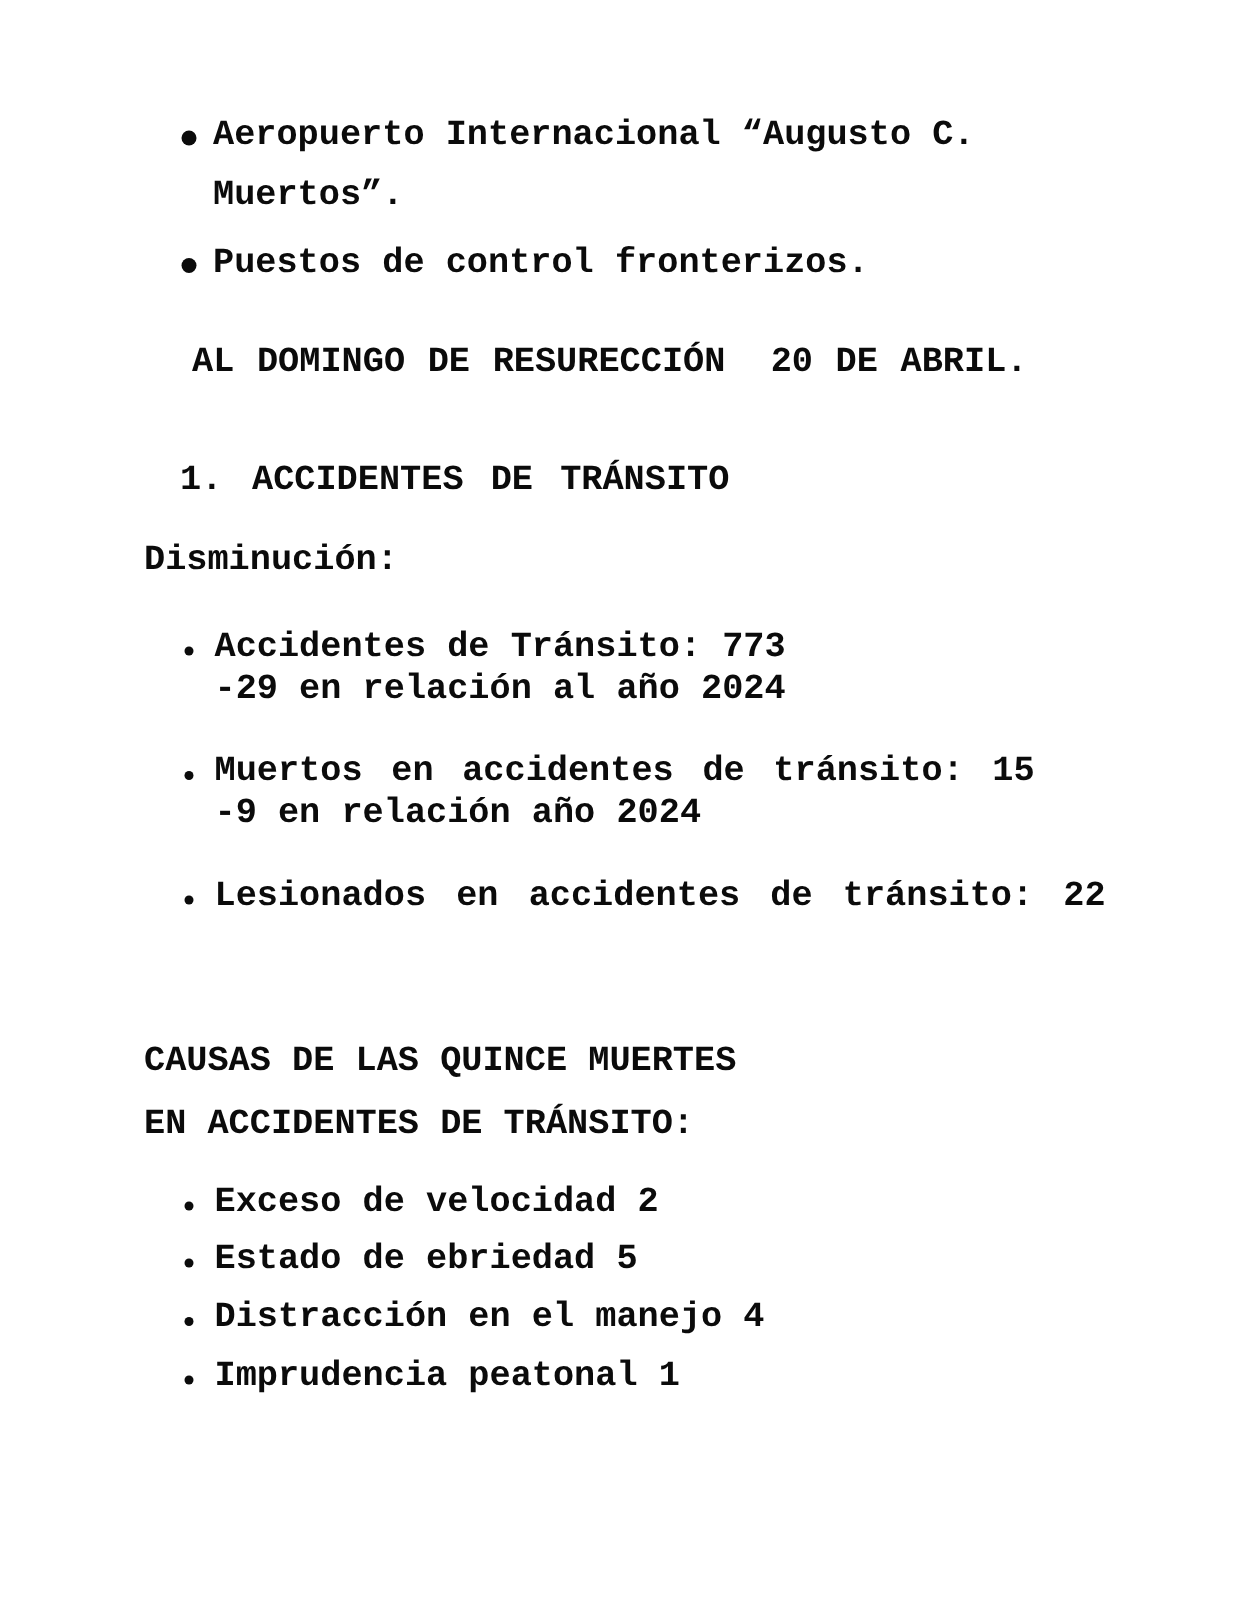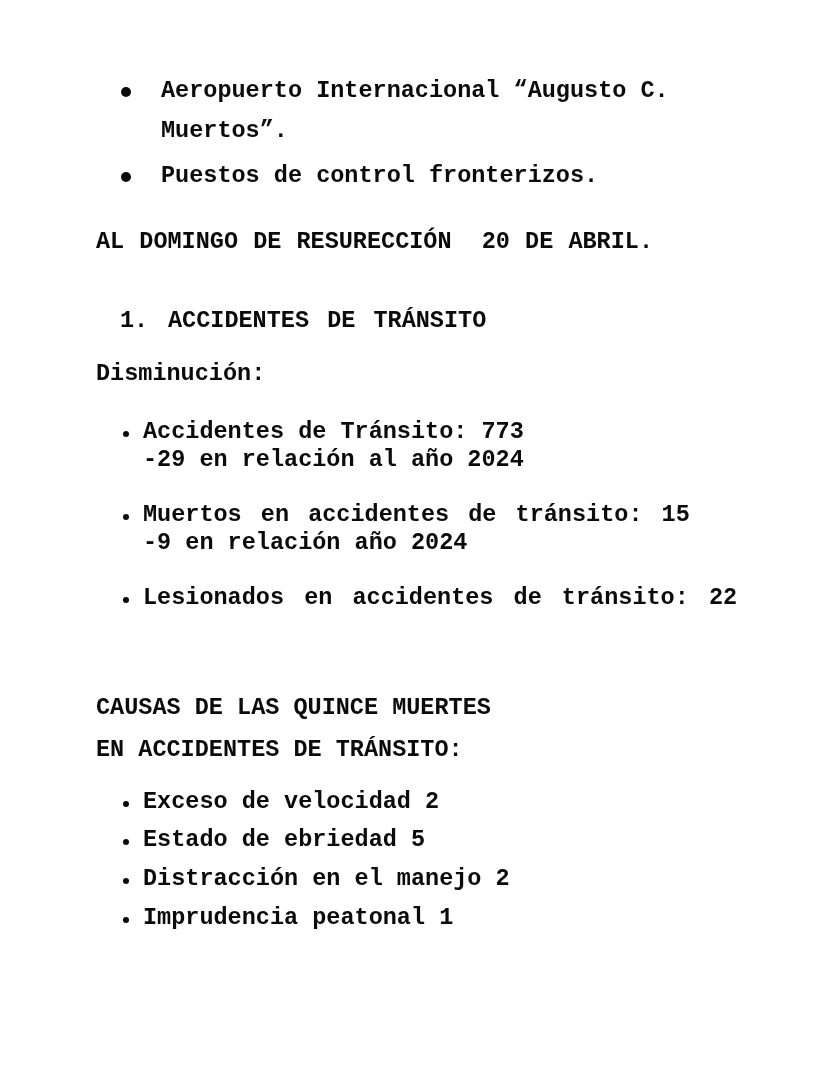--- a/index.html
+++ b/index.html
@@ -16,7 +16,7 @@
     }
     .row { position: absolute; left: 96px; }
     .line { white-space: pre; line-height: 28px; }
-    .lh40 .line { line-height: 40px; margin-left: 19px; }
+    .lh40 .line { line-height: 40px; }
     .lh29 .line { line-height: 29px; margin-top: 13px; }
     .li { position: absolute; display: flex; align-items: flex-start; }
     .li.big { left: 121px; }

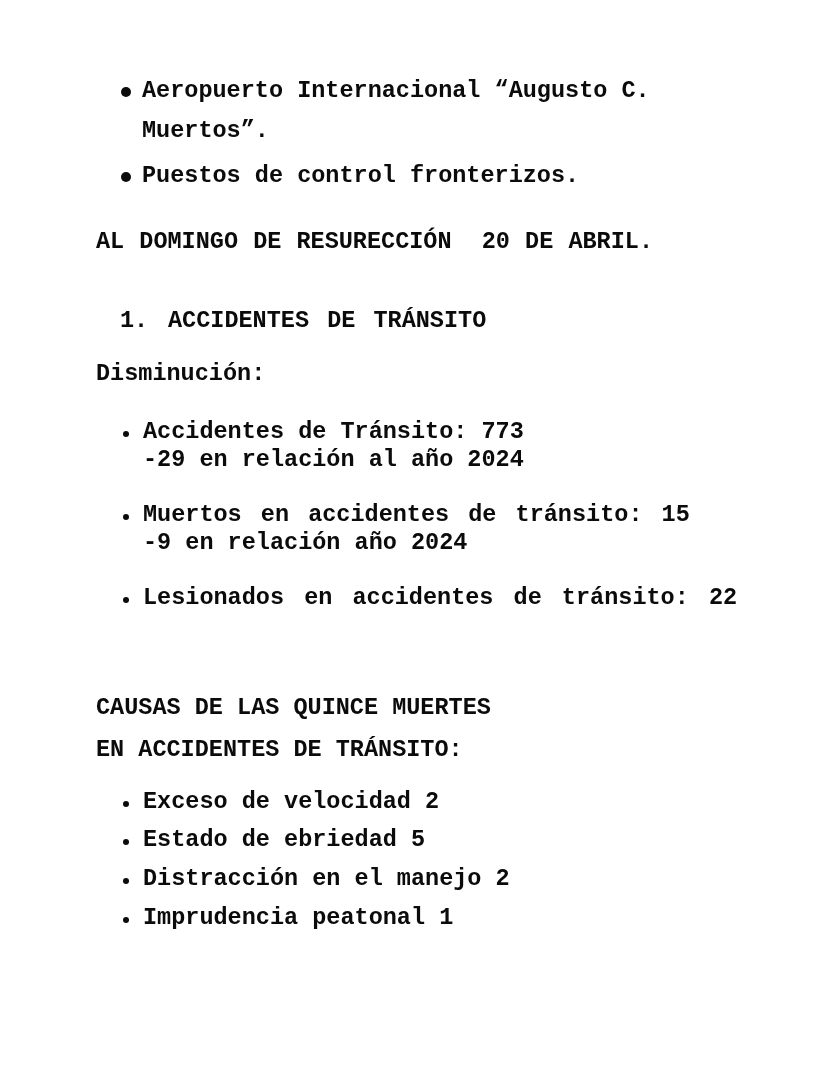--- a/index.html
+++ b/index.html
@@ -26,7 +26,7 @@
     .li.small .dot { width: 6px; height: 6px; margin: 13px 14px 0 0; }
     .section-row { position: absolute; left: 120px; display: flex; }
     .num { display: inline-block; width: 48px; white-space: pre; line-height: 28px; }
-    .ws1 { word-spacing: 1px; }
+    .ws1 { word-spacing: 1px; margin-left: 32px; }
     .ws4 { word-spacing: 4px; }
     .ws5 { word-spacing: 5px; }
     .ws6 { word-spacing: 6px; }

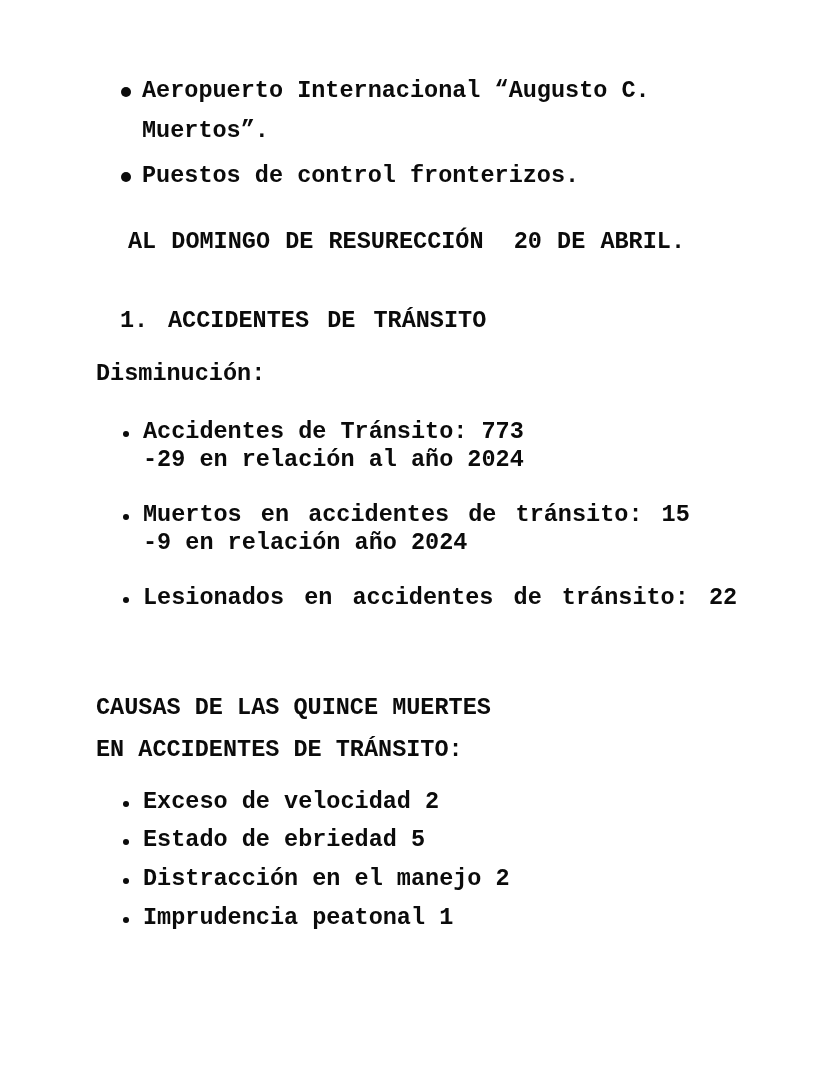--- a/index.html
+++ b/index.html
@@ -104,7 +104,7 @@
 
   <div class="li small" style="top:865px">
     <span class="dot"></span>
-    <div class="line">Distracción en el manejo 2</div>
+    <div class="line">Distracción en el manejo 4</div>
   </div>
 
   <div class="li small" style="top:904px">

